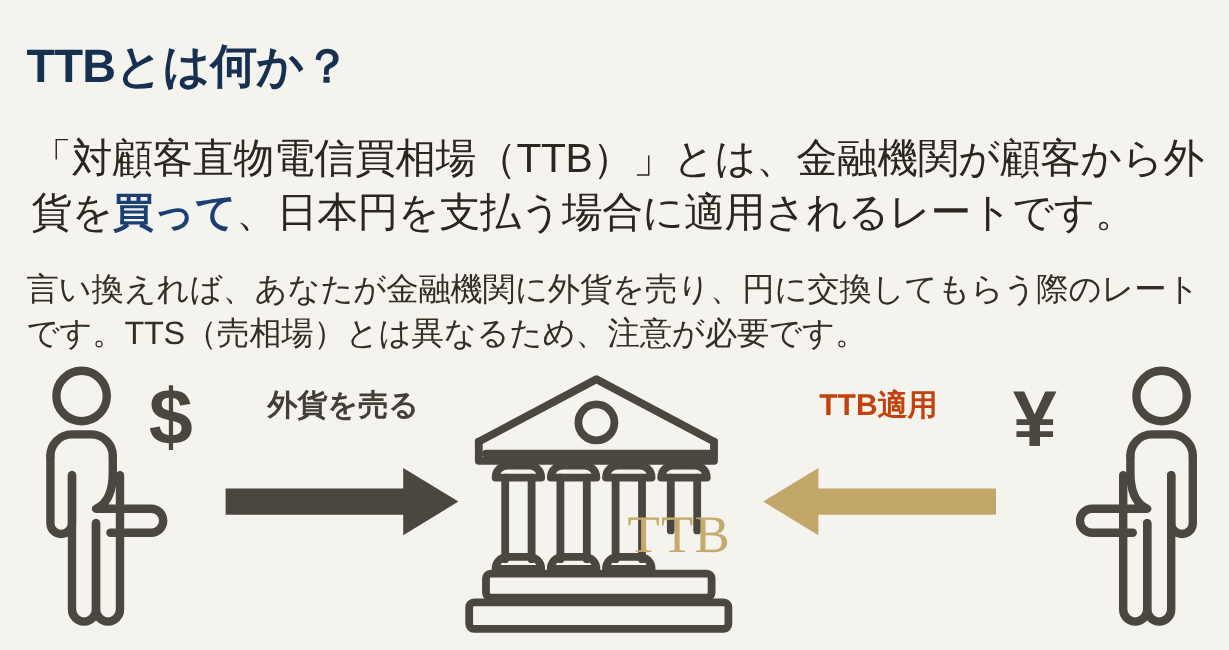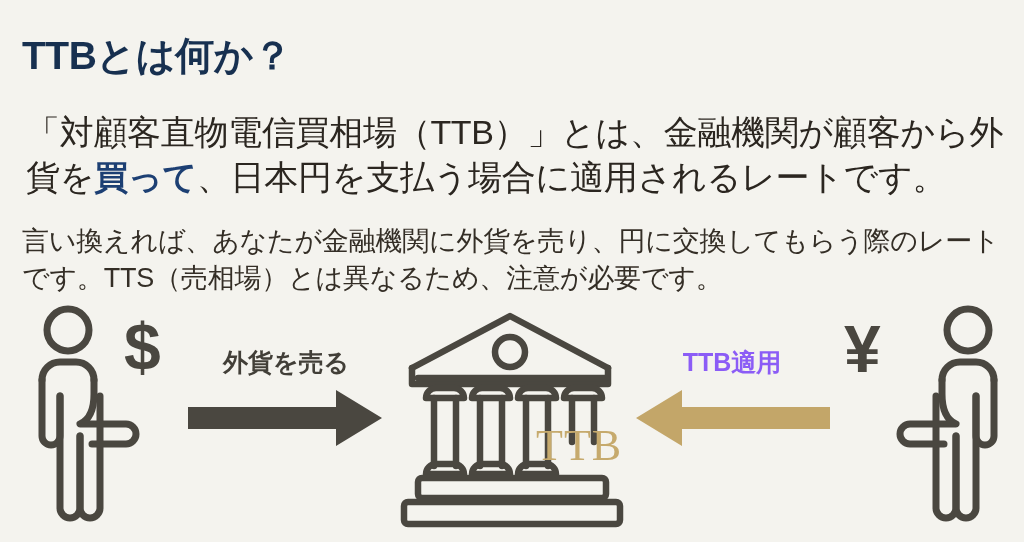--- a/index.html
+++ b/index.html
@@ -93,7 +93,6 @@
     font-weight: 700;
     letter-spacing: 0px;
     line-height: 1;
-    margin-top: 24px;
   }
   .arrow-label.sell { color: #423f38; }
   .arrow-label.apply { color: #8b5cf6; text-align: center; }

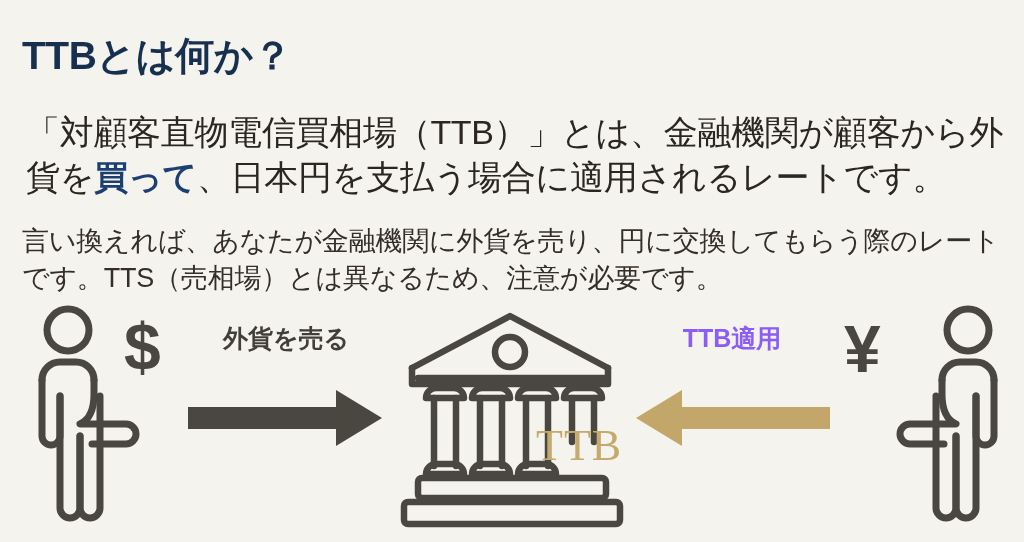--- a/index.html
+++ b/index.html
@@ -95,7 +95,7 @@
     line-height: 1;
   }
   .arrow-label.sell { color: #423f38; }
-  .arrow-label.apply { color: #8b5cf6; text-align: center; }
+  .arrow-label.apply { color: #c2410c; text-align: center; }
 
   .arrow-svg {
     position: absolute;

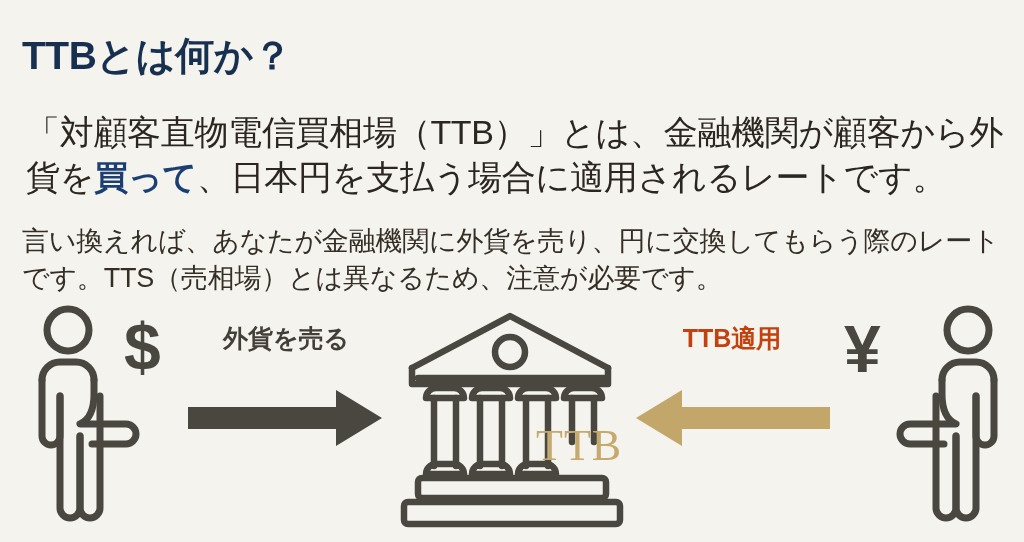--- a/index.html
+++ b/index.html
@@ -78,7 +78,7 @@
 
   .figure-left  { position: absolute; left: 28px;  top: 8px;  width: 160px; height: 226px; }
   .figure-right { position: absolute; left: 838px; top: 8px;  width: 170px; height: 226px; }
-  .bank-group   { position: absolute; left: 396px; top: 6px;  width: 232px; height: 230px; }
+  .bank-group   { position: absolute; left: 383px; top: 6px;  width: 232px; height: 230px; }
 
   .arrow-left-group  { position: absolute; left: 186px; top: 30px; width: 200px; height: 120px; }
   .arrow-right-group { position: absolute; left: 632px; top: 30px; width: 200px; height: 120px; }

